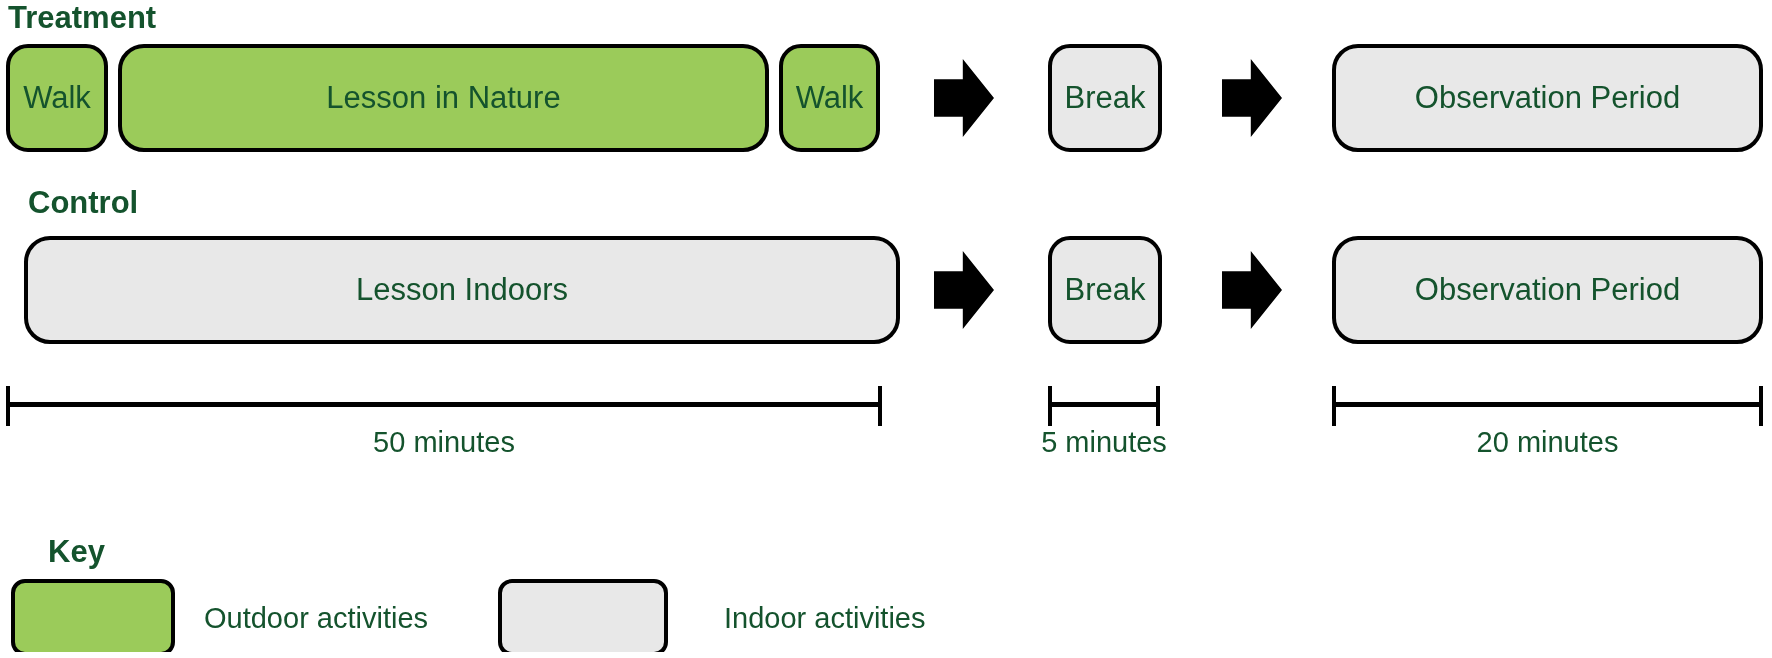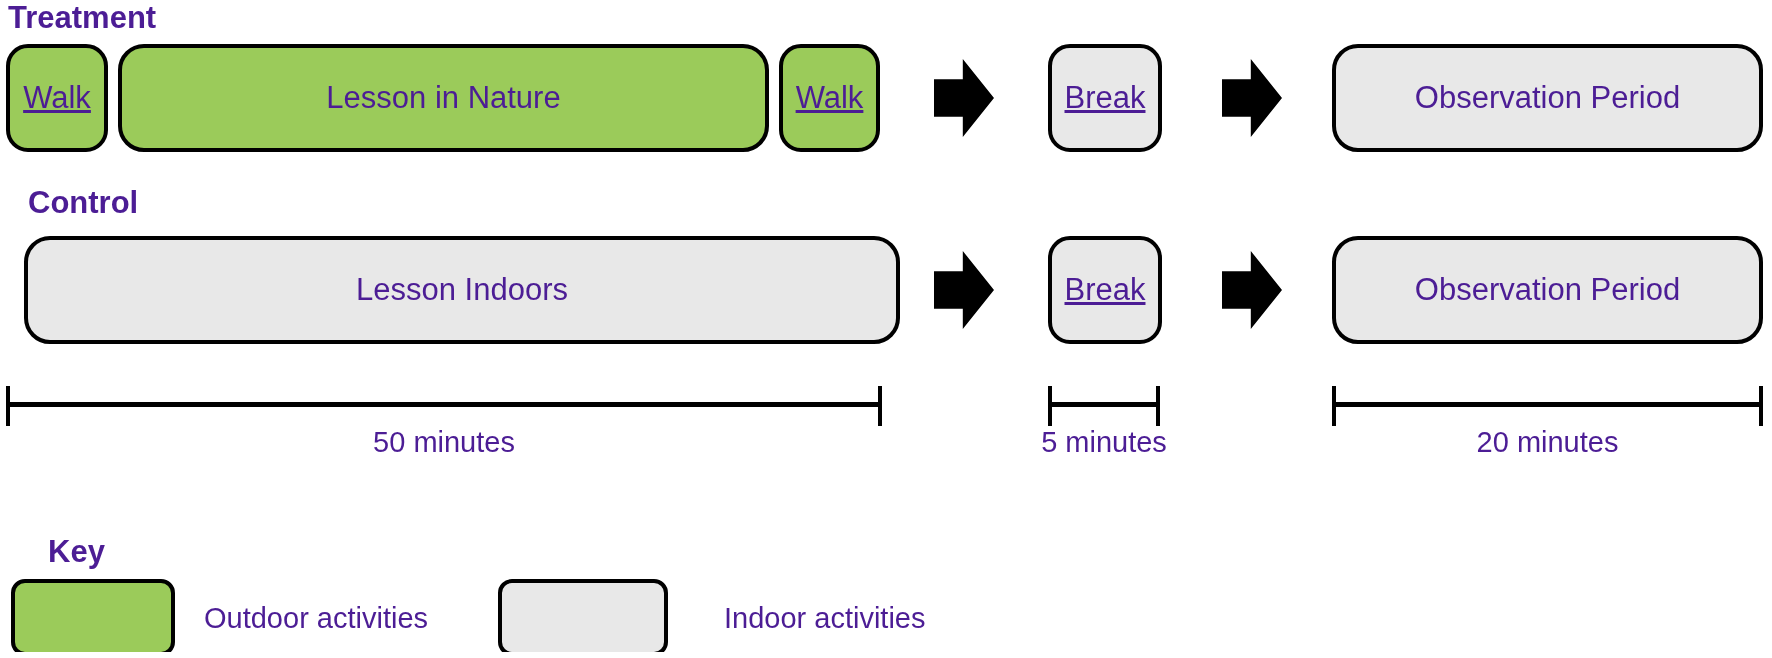--- a/index.html
+++ b/index.html
@@ -13,7 +13,7 @@
     height: 652px;
     background: #ffffff;
     font-family: "Liberation Sans", "DejaVu Sans", sans-serif;
-    color: #4c1d95;
+    color: #14532d;
     overflow: hidden;
   }
   .heading {

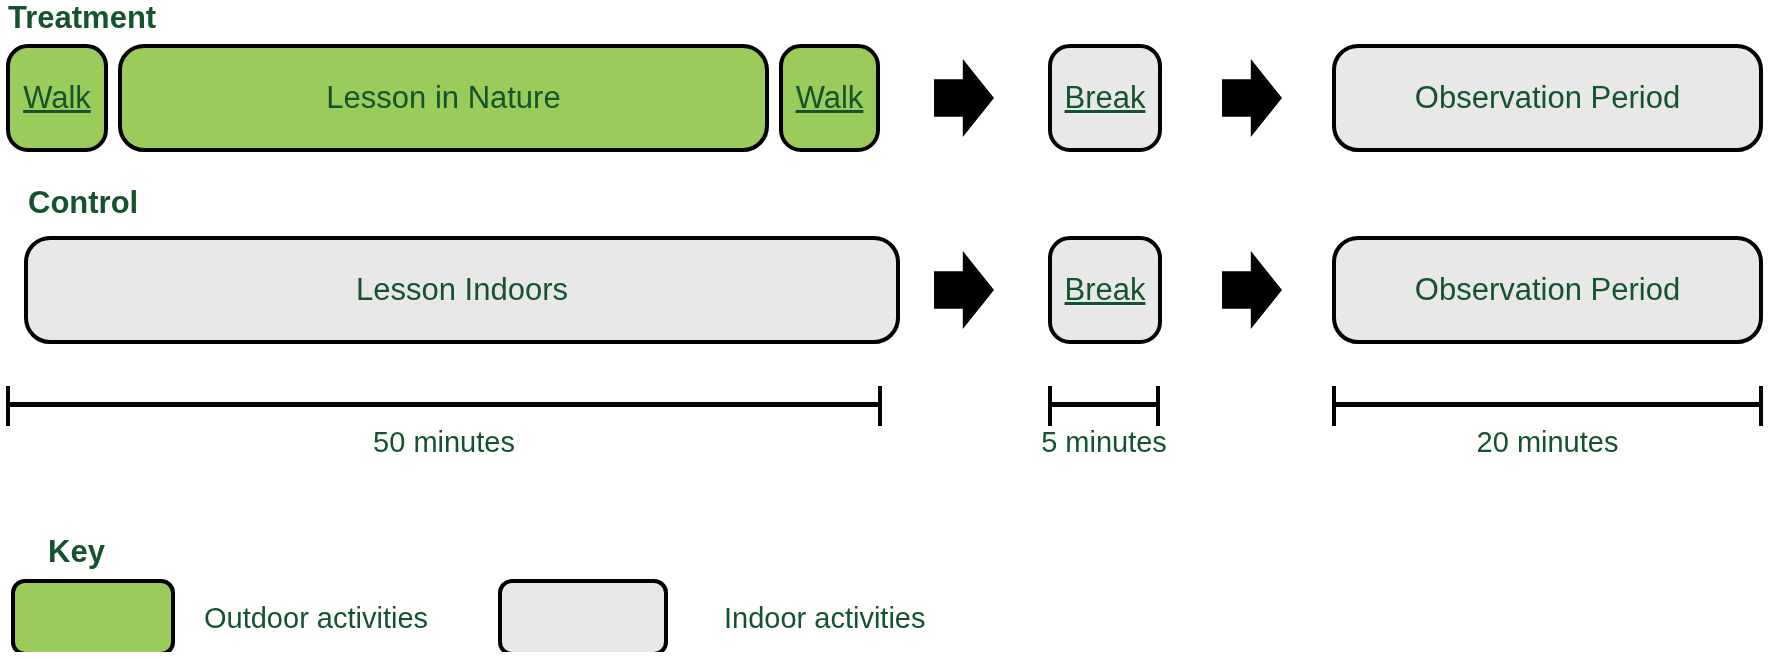--- a/index.html
+++ b/index.html
@@ -34,7 +34,7 @@
     font-size: 31px;
     white-space: nowrap;
   }
-  .box.small { border-radius: 22px; text-decoration: underline; }
+  .box.small { border-radius: 22px; }
   .arrow {
     position: absolute;
     width: 60px;

